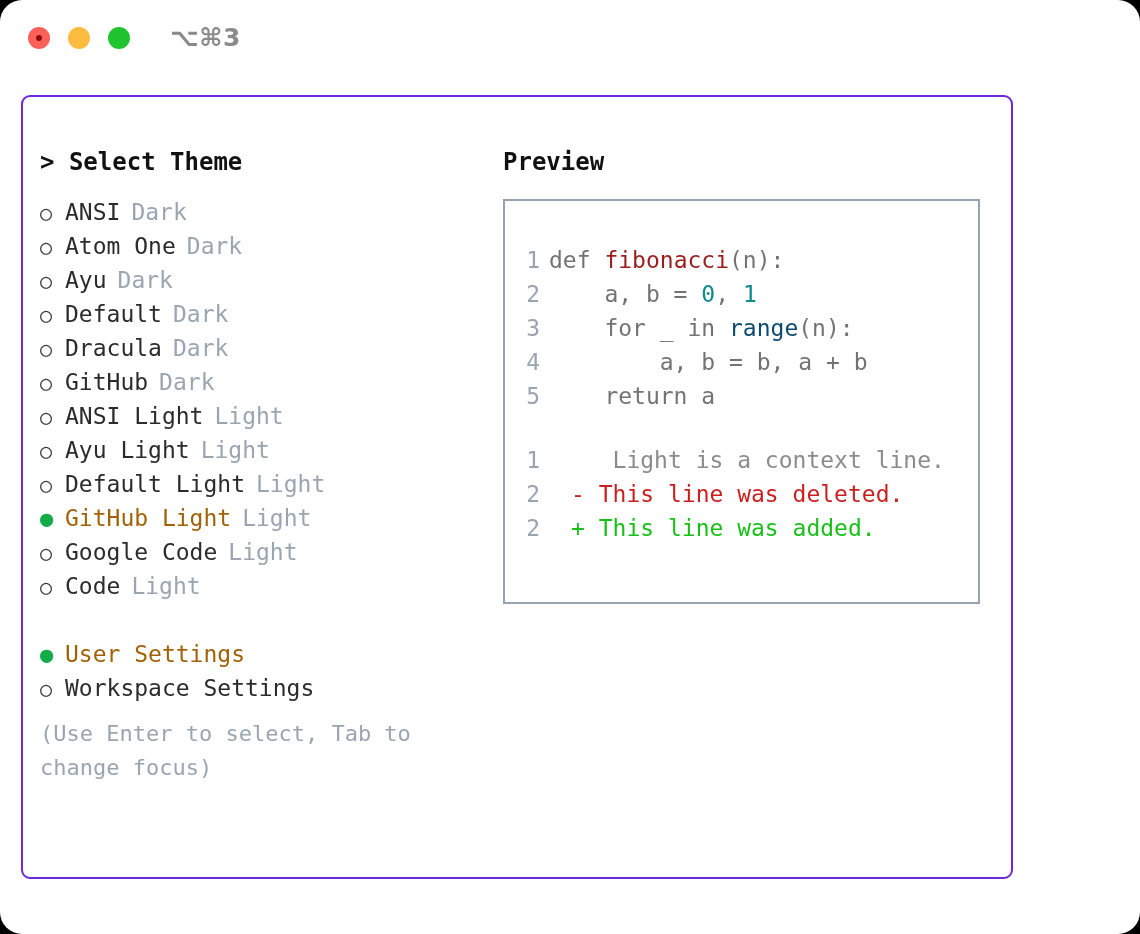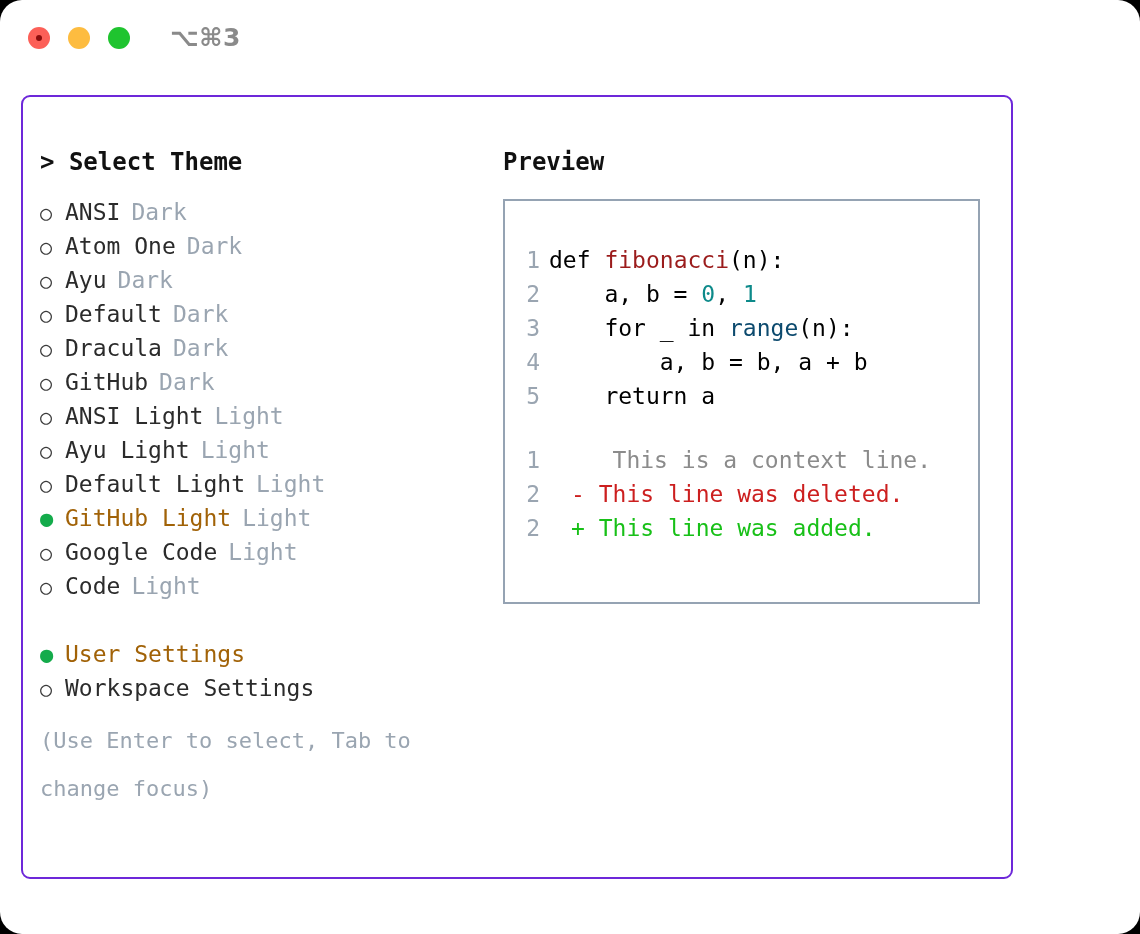--- a/index.html
+++ b/index.html
@@ -204,7 +204,7 @@
   .tok-fn     { color: #9b1c1c; }
   .tok-num    { color: #0d8a8a; }
   .tok-builtin{ color: #0c4a6e; }
-  .tok-plain  { color: #000000; }
+  .tok-plain  { color: #737373; }
 
   .diff-gap { height: 30px; }
   .diff-context { color: #8b8b8b; }

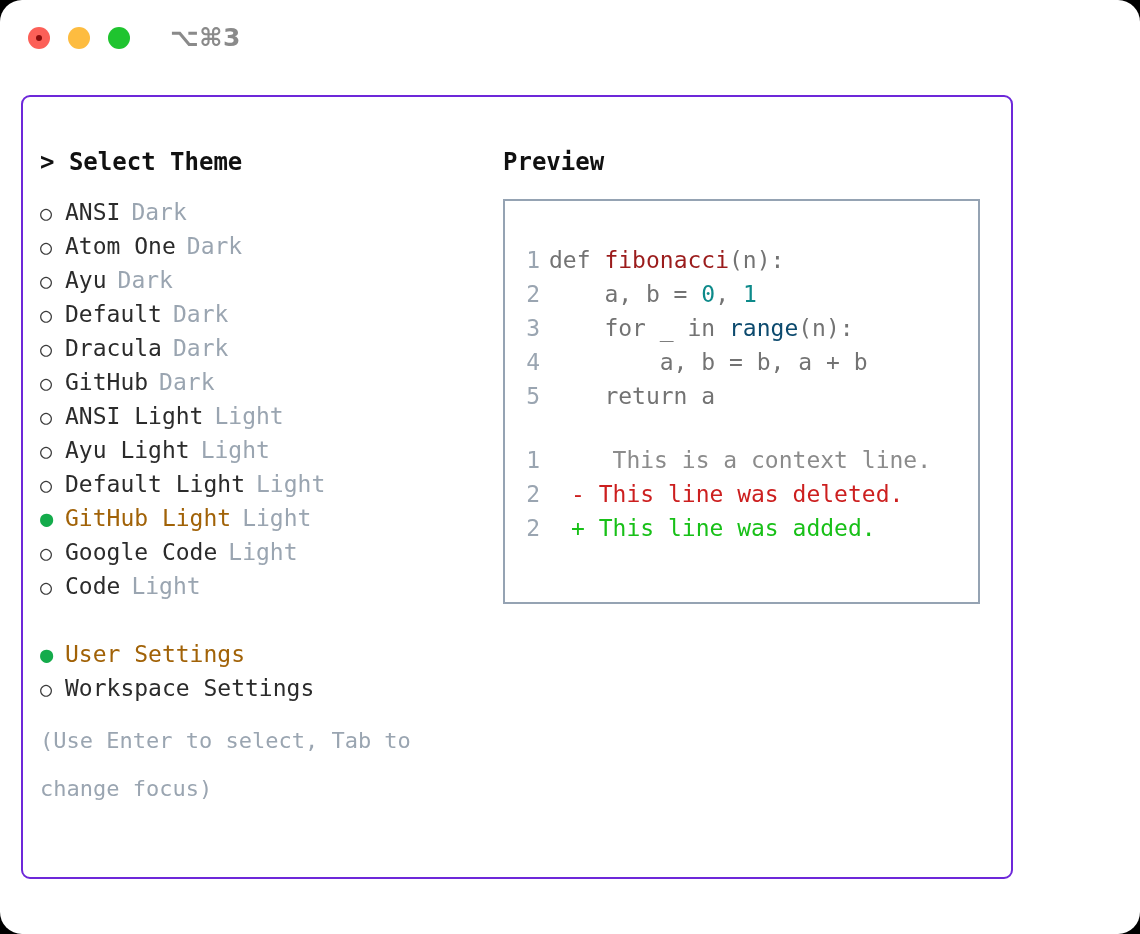--- a/index.html
+++ b/index.html
@@ -263,7 +263,7 @@
           </div>
         <div class="diff-gap"></div>
         <div class="diff-block">
-            <div class="code-line"><span class="lineno">1</span><span class="diff-context" style="padding-left: 22px;"> </span><span class="diff-context">  This is a context line.</span></div>
+            <div class="code-line"><span class="lineno">1</span><span class="diff-context" style="padding-left: 22px;"> </span><span class="diff-context">  Light is a context line.</span></div>
             <div class="code-line"><span class="lineno">2</span><span class="diff-del" style="padding-left: 22px;">-</span><span class="diff-del"> This line was deleted.</span></div>
             <div class="code-line"><span class="lineno">2</span><span class="diff-add" style="padding-left: 22px;">+</span><span class="diff-add"> This line was added.</span></div>
           </div>

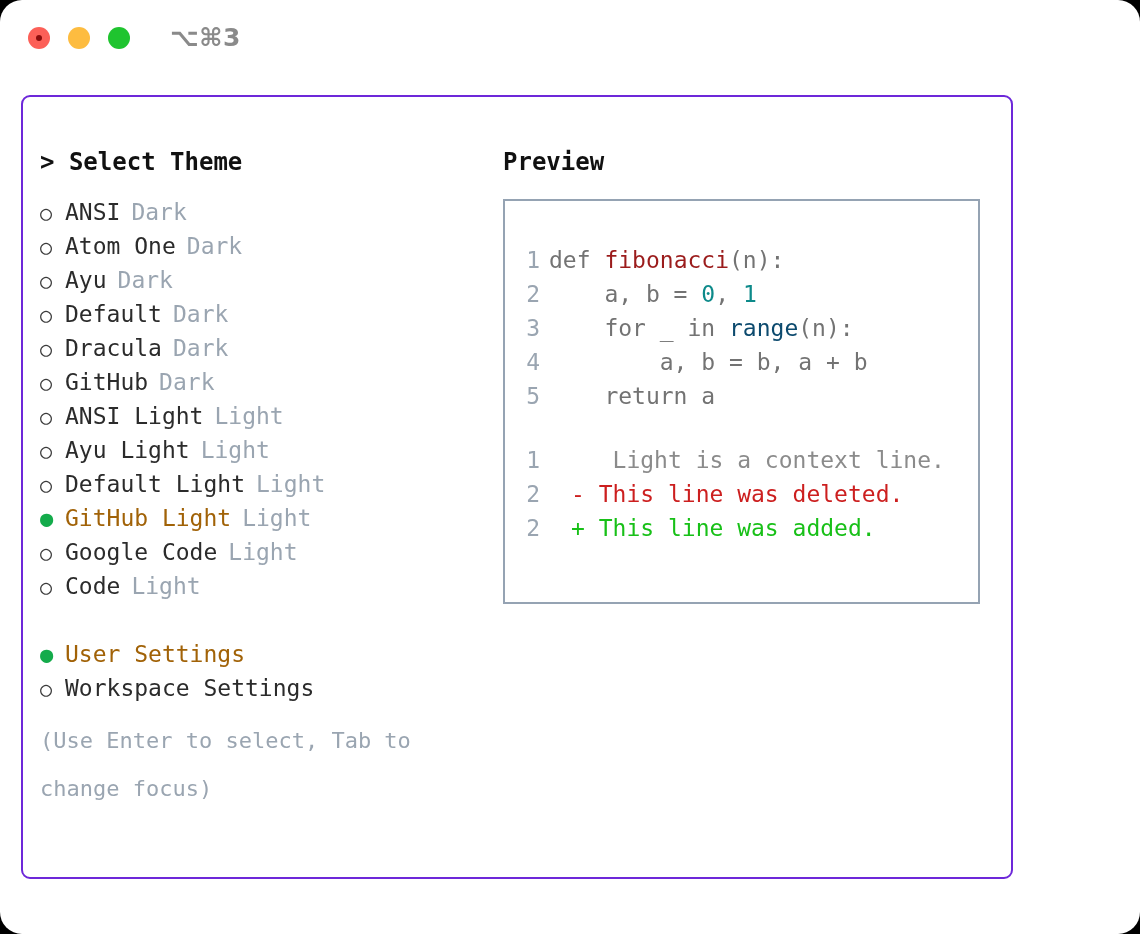--- a/index.html
+++ b/index.html
@@ -149,7 +149,7 @@
   .hint {
     margin-top: 28px;
     font-size: 22px;
-    line-height: 48px;
+    line-height: 34px;
     color: #9aa5b1;
     width: 420px;
     white-space: pre-wrap;

